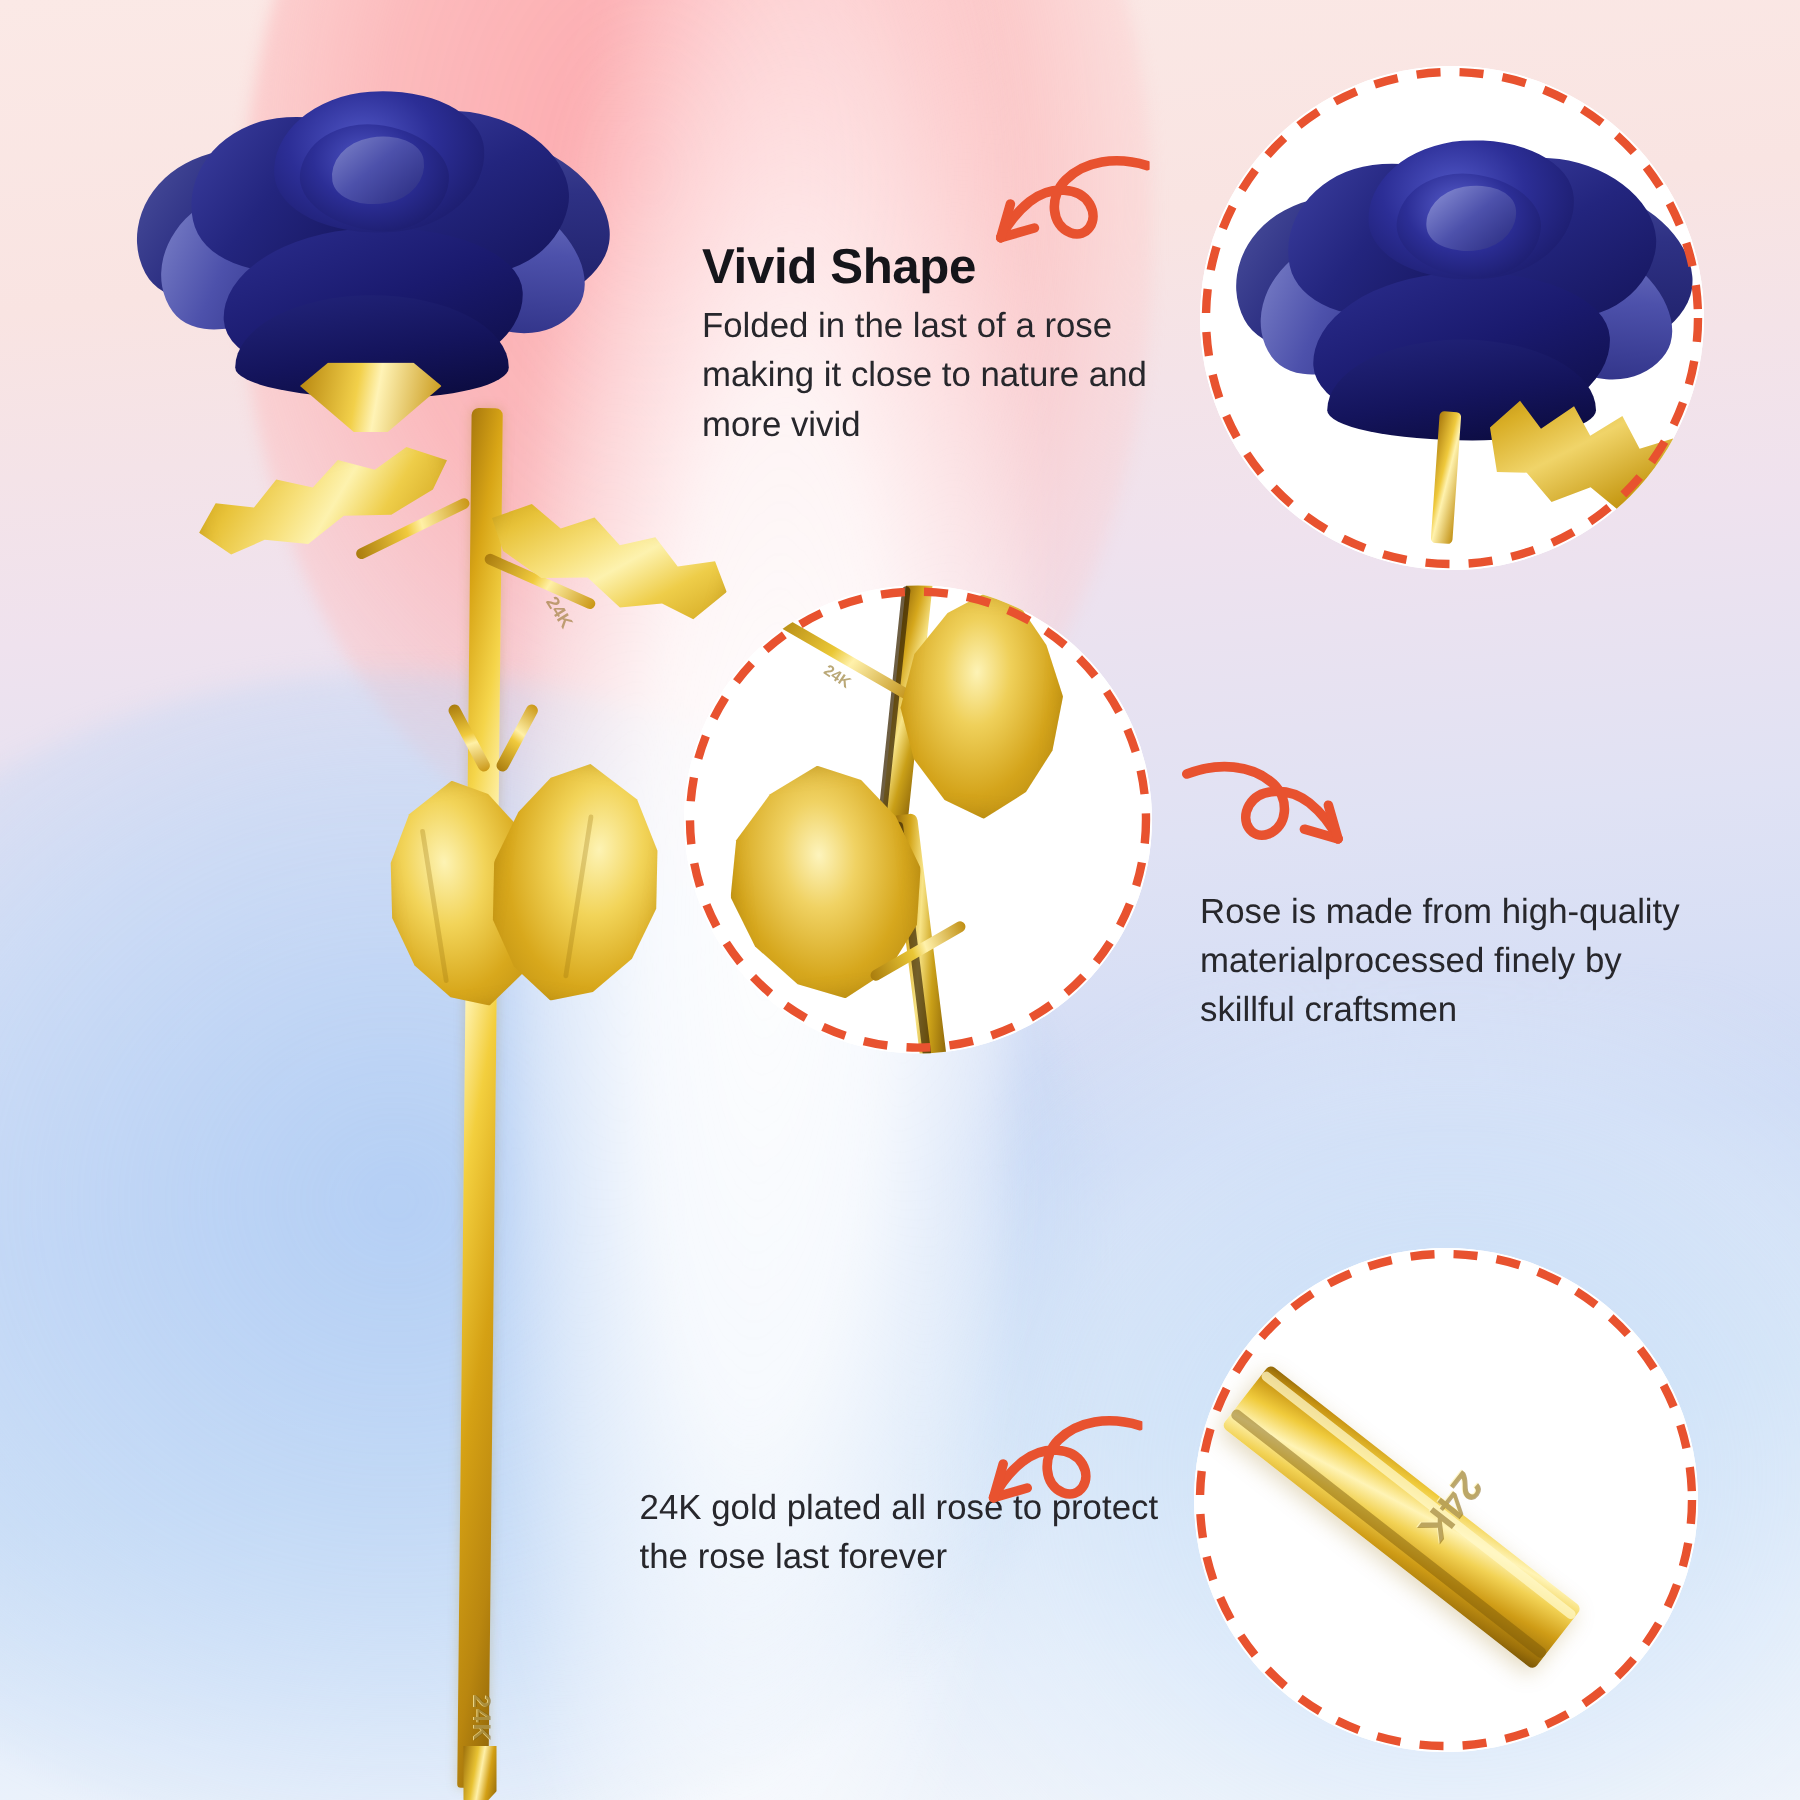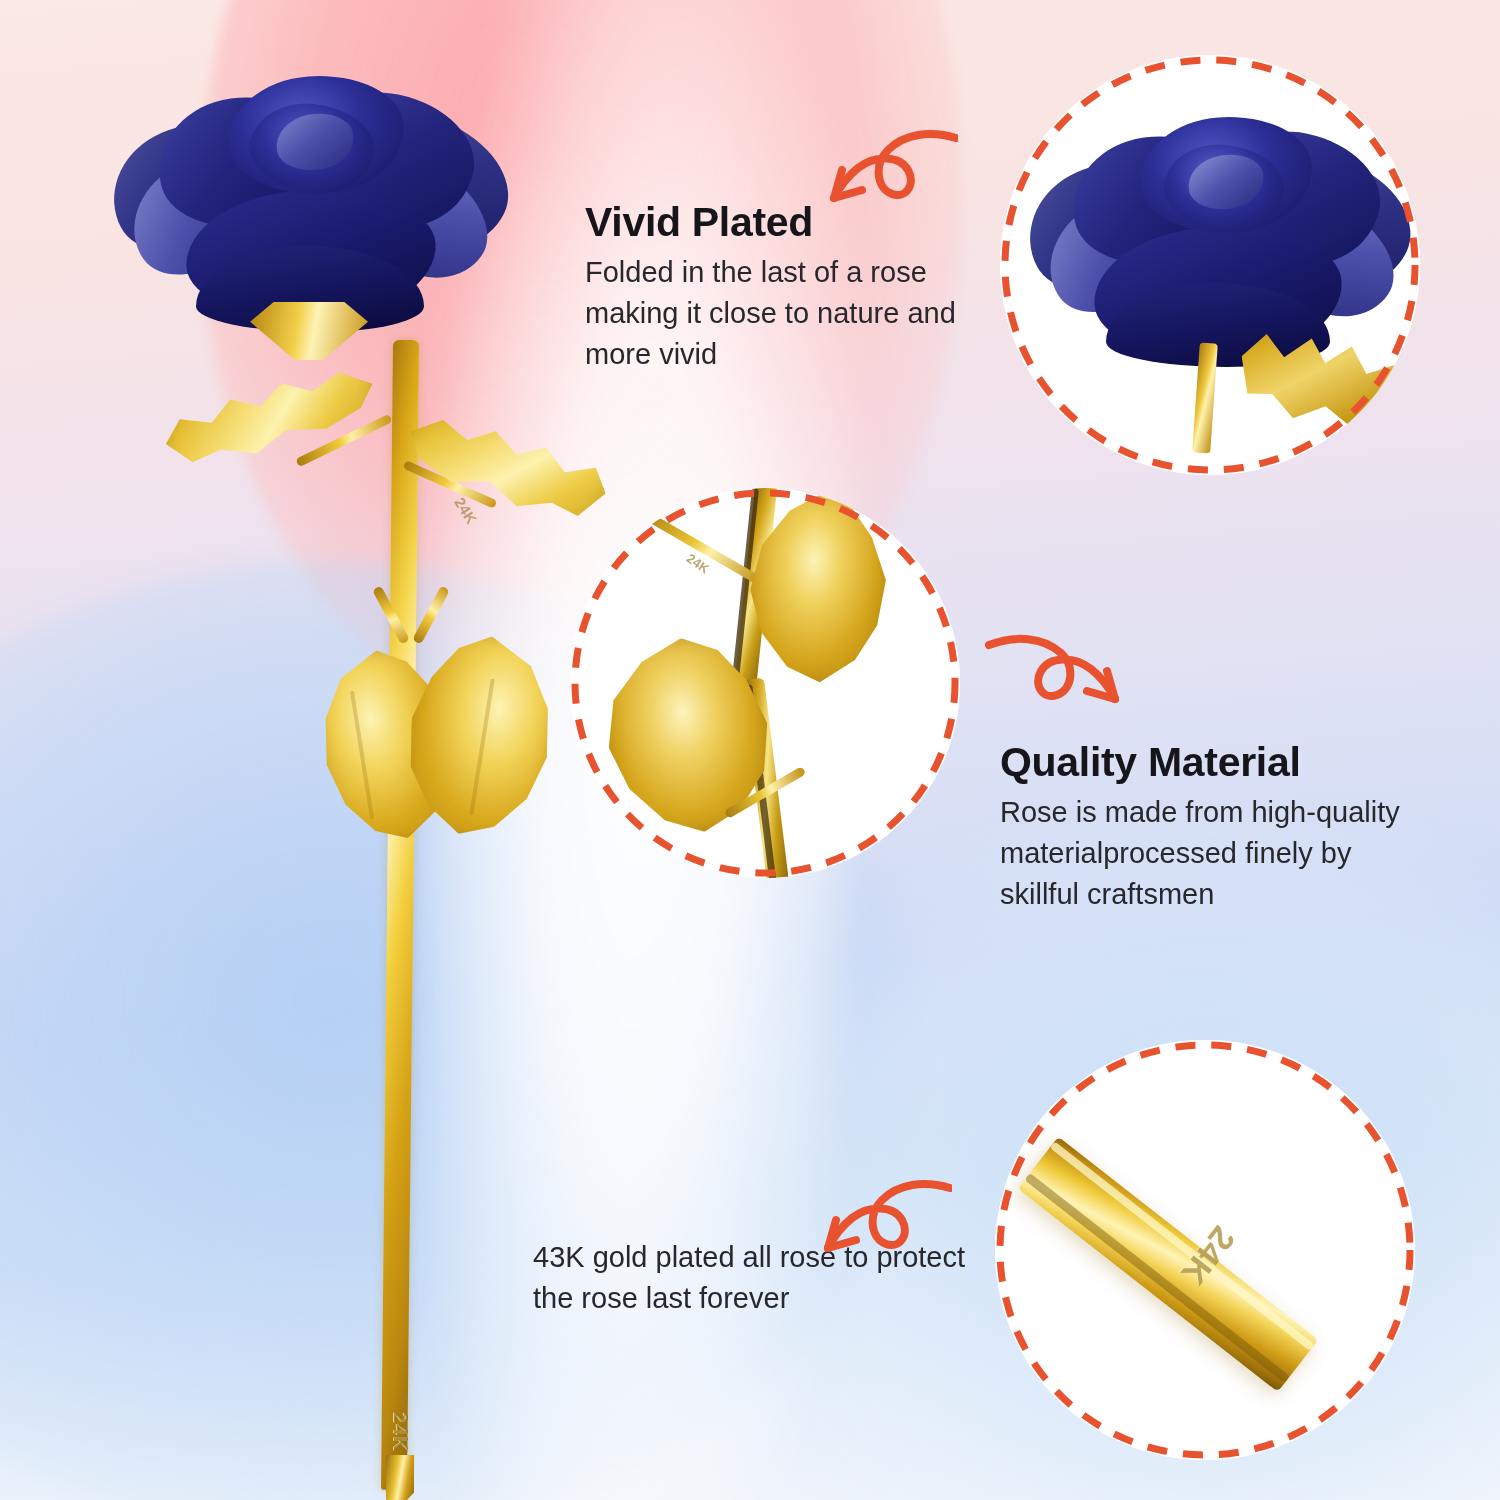--- a/index.html
+++ b/index.html
@@ -146,7 +146,7 @@
 </div>
 
 <div class="feature-block" style="left:585px;top:200px;width:400px;">
-  <h2 class="feature-title">Vivid Plated</h2>
+  <h2 class="feature-title">Vivid Shape</h2>
   <p class="feature-desc">Folded in the last of a rose making it close to nature and more vivid</p>
 </div>
 

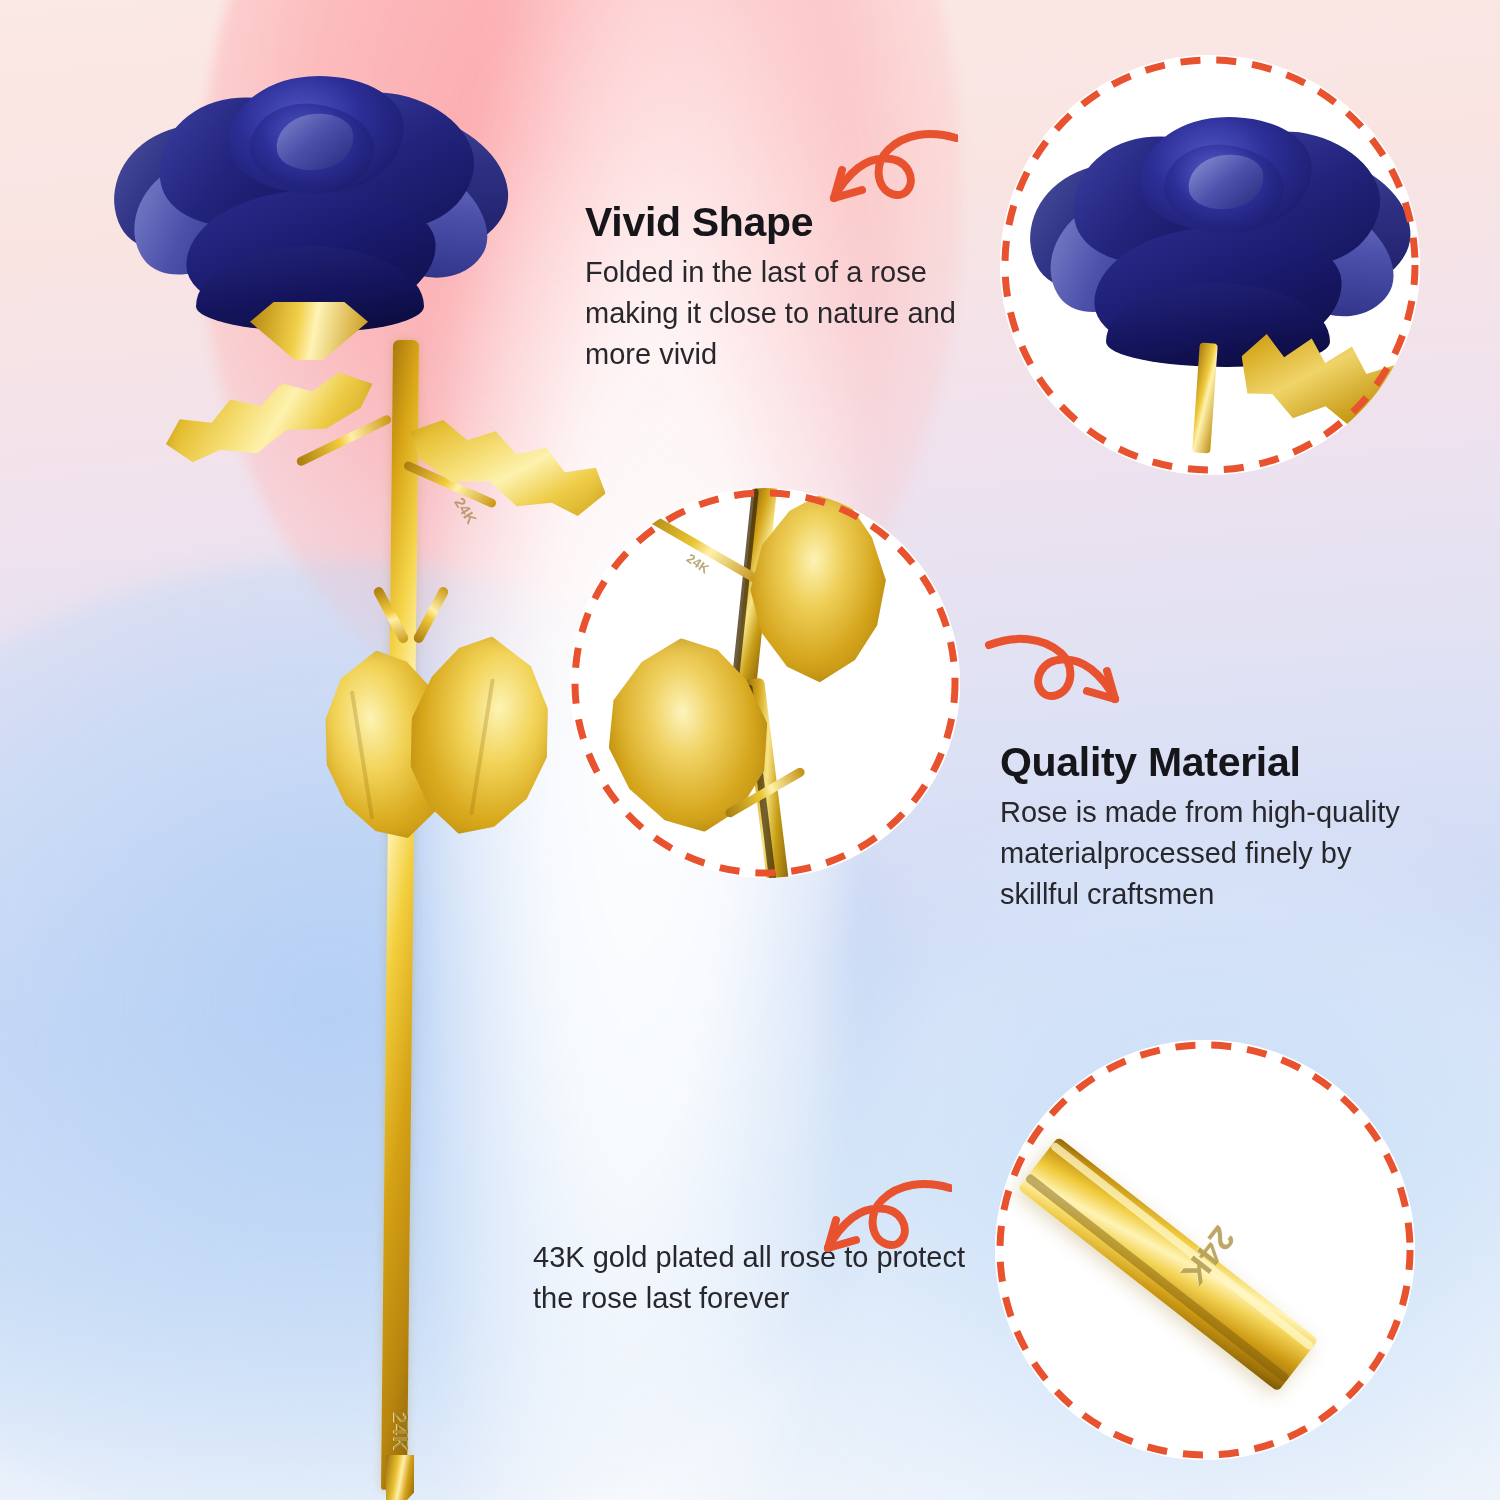--- a/index.html
+++ b/index.html
@@ -185,7 +185,6 @@
 </div>
 
 <div class="feature-block" style="left:1000px;top:740px;width:430px;">
-  <h2 class="feature-title">Quality Material</h2>
   <p class="feature-desc">Rose is made from high-quality materialprocessed finely by skillful craftsmen</p>
 </div>
 

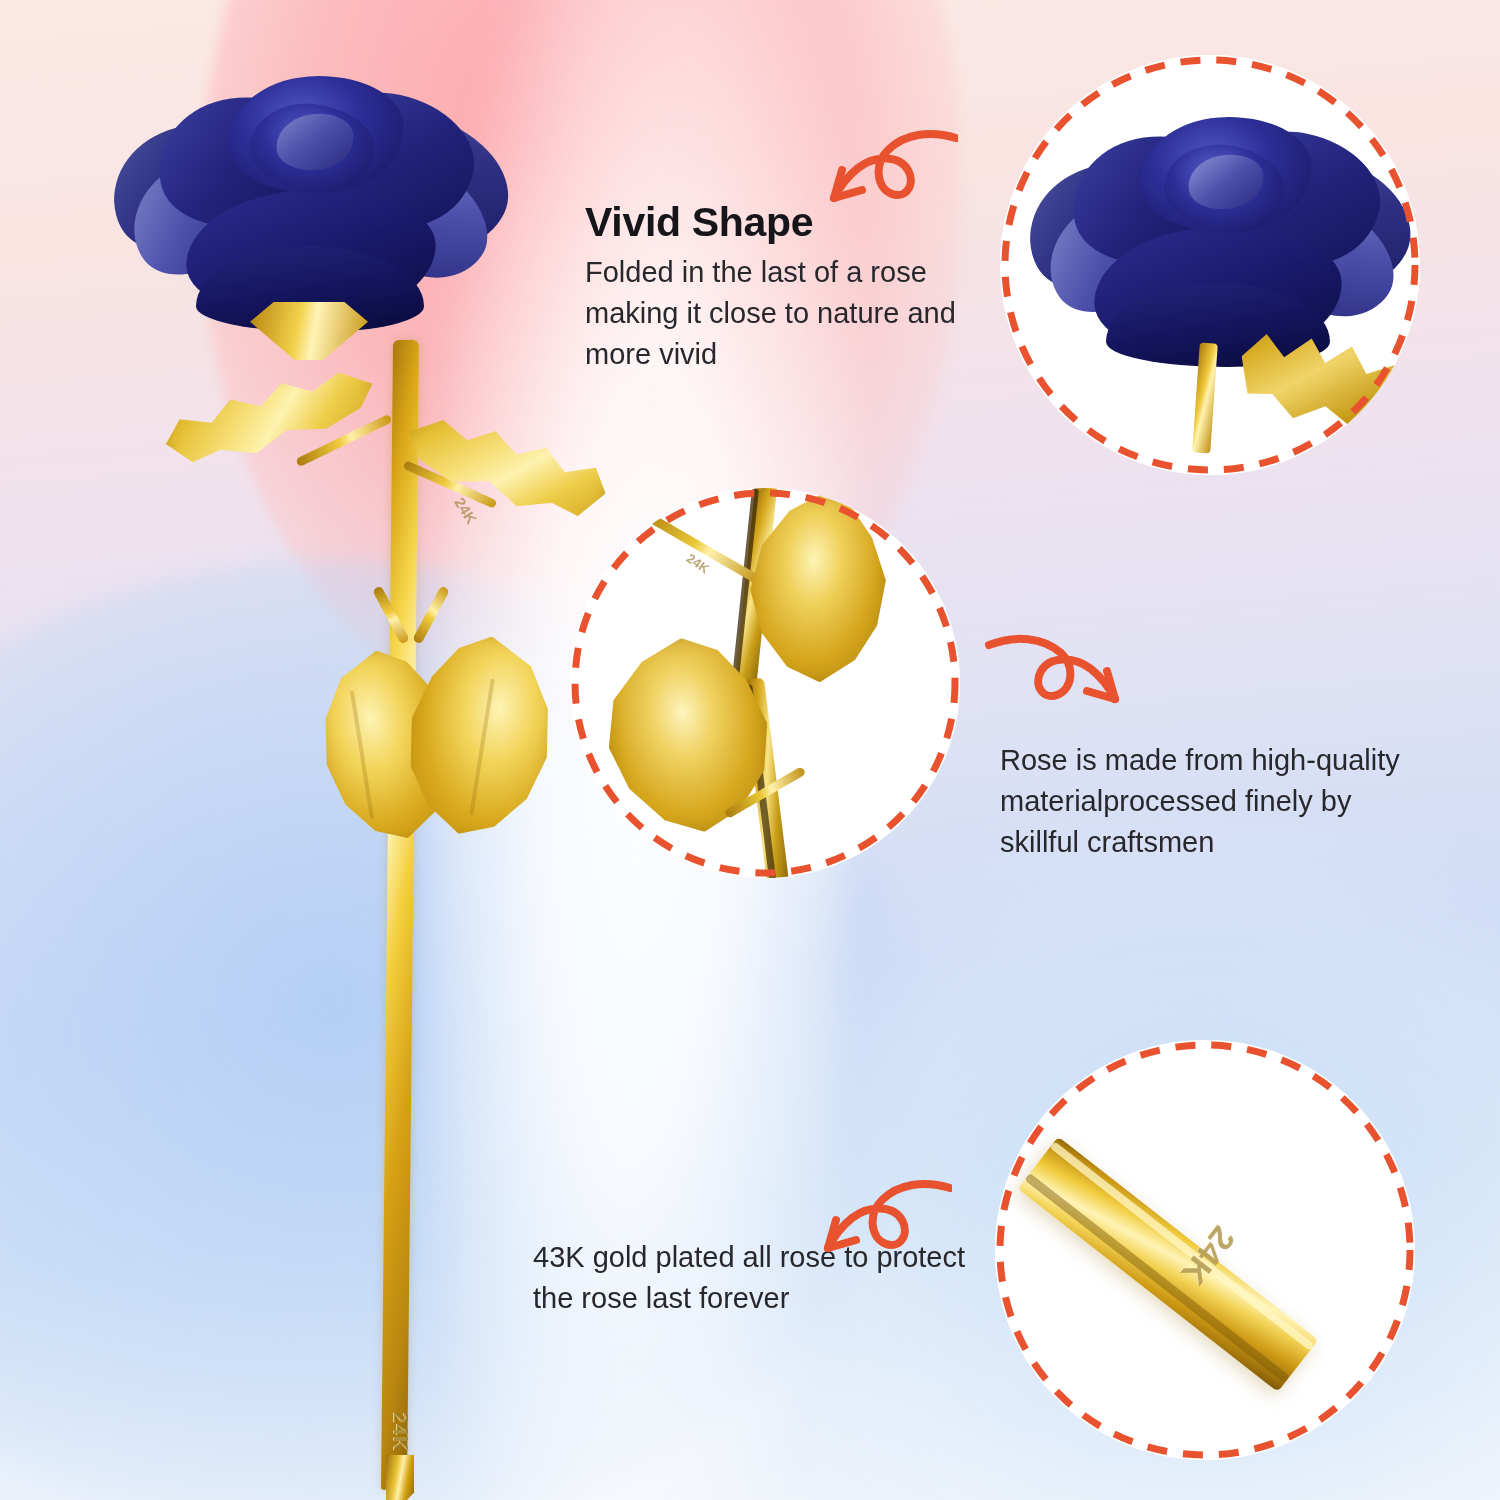--- a/index.html
+++ b/index.html
@@ -229,7 +229,7 @@
 </div>
 
 <div class="feature-block" style="left:533px;top:1237px;width:470px;">
-  <p class="feature-desc">43K gold plated all rose to protect the rose last forever</p>
+  <p class="feature-desc">24K gold plated all rose to protect the rose last forever</p>
 </div>
 
 <svg class="arrow" style="left:812px;top:1178px;" width="140" height="110" viewBox="0 0 140 110">

